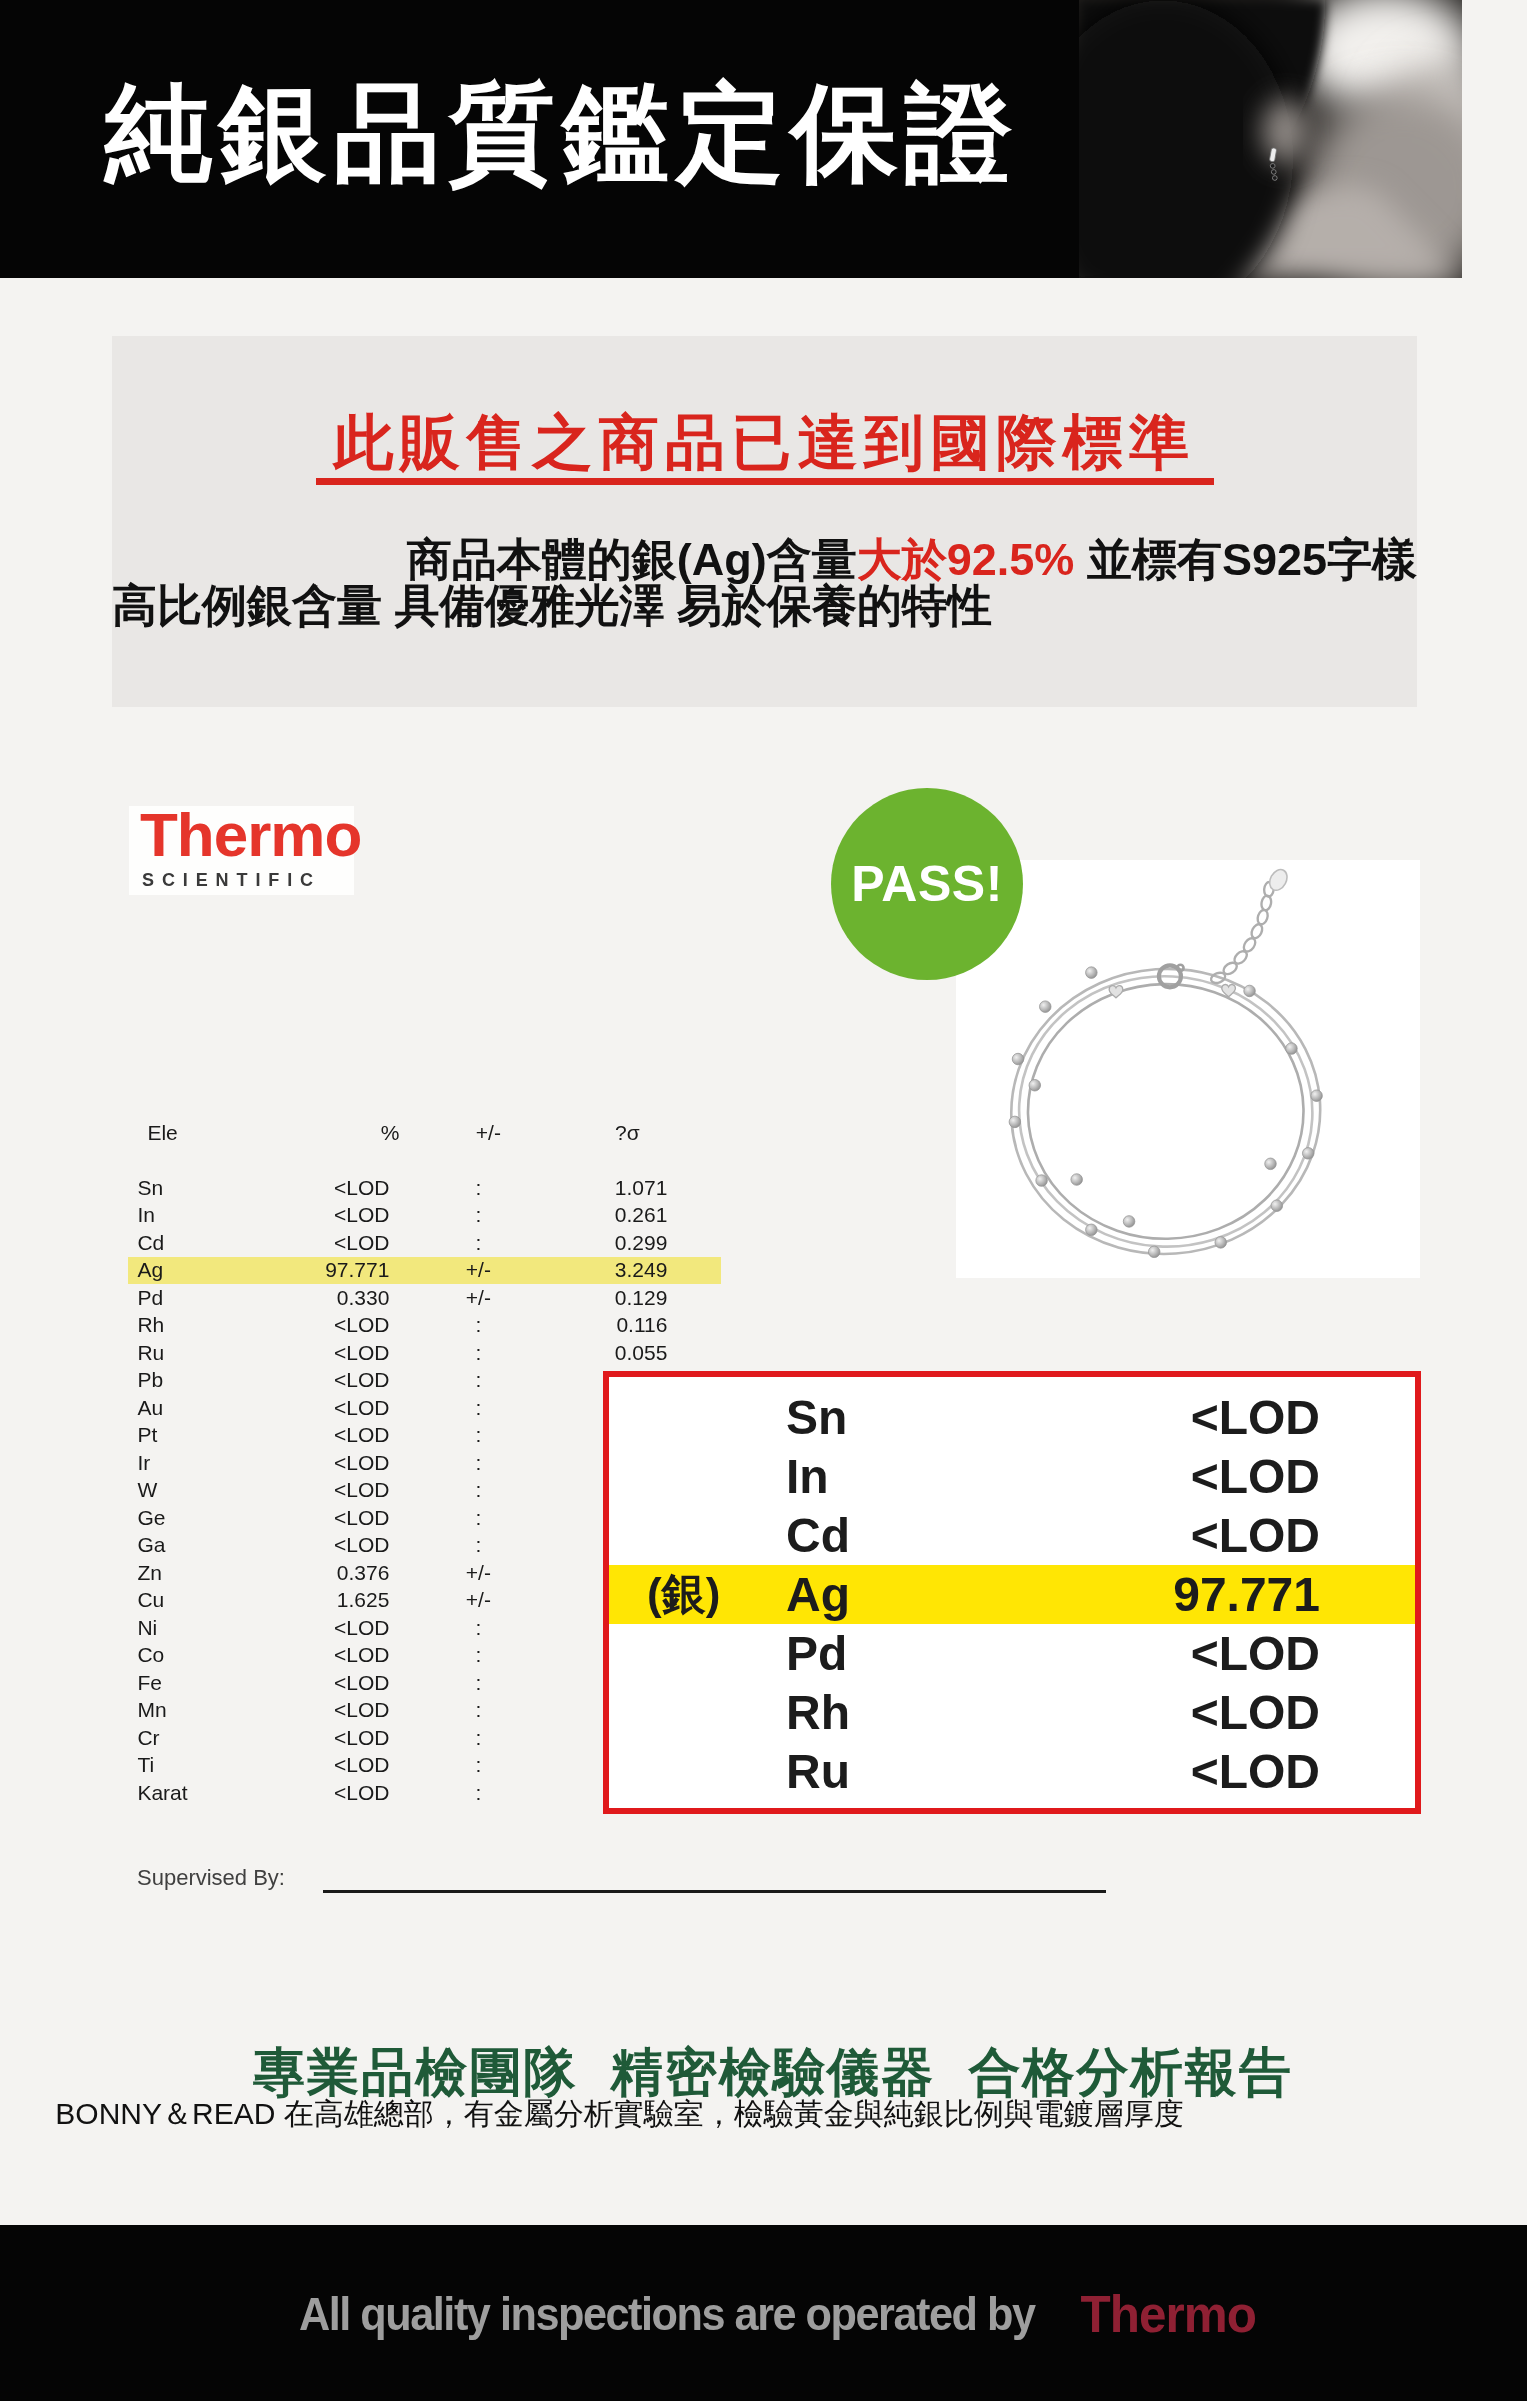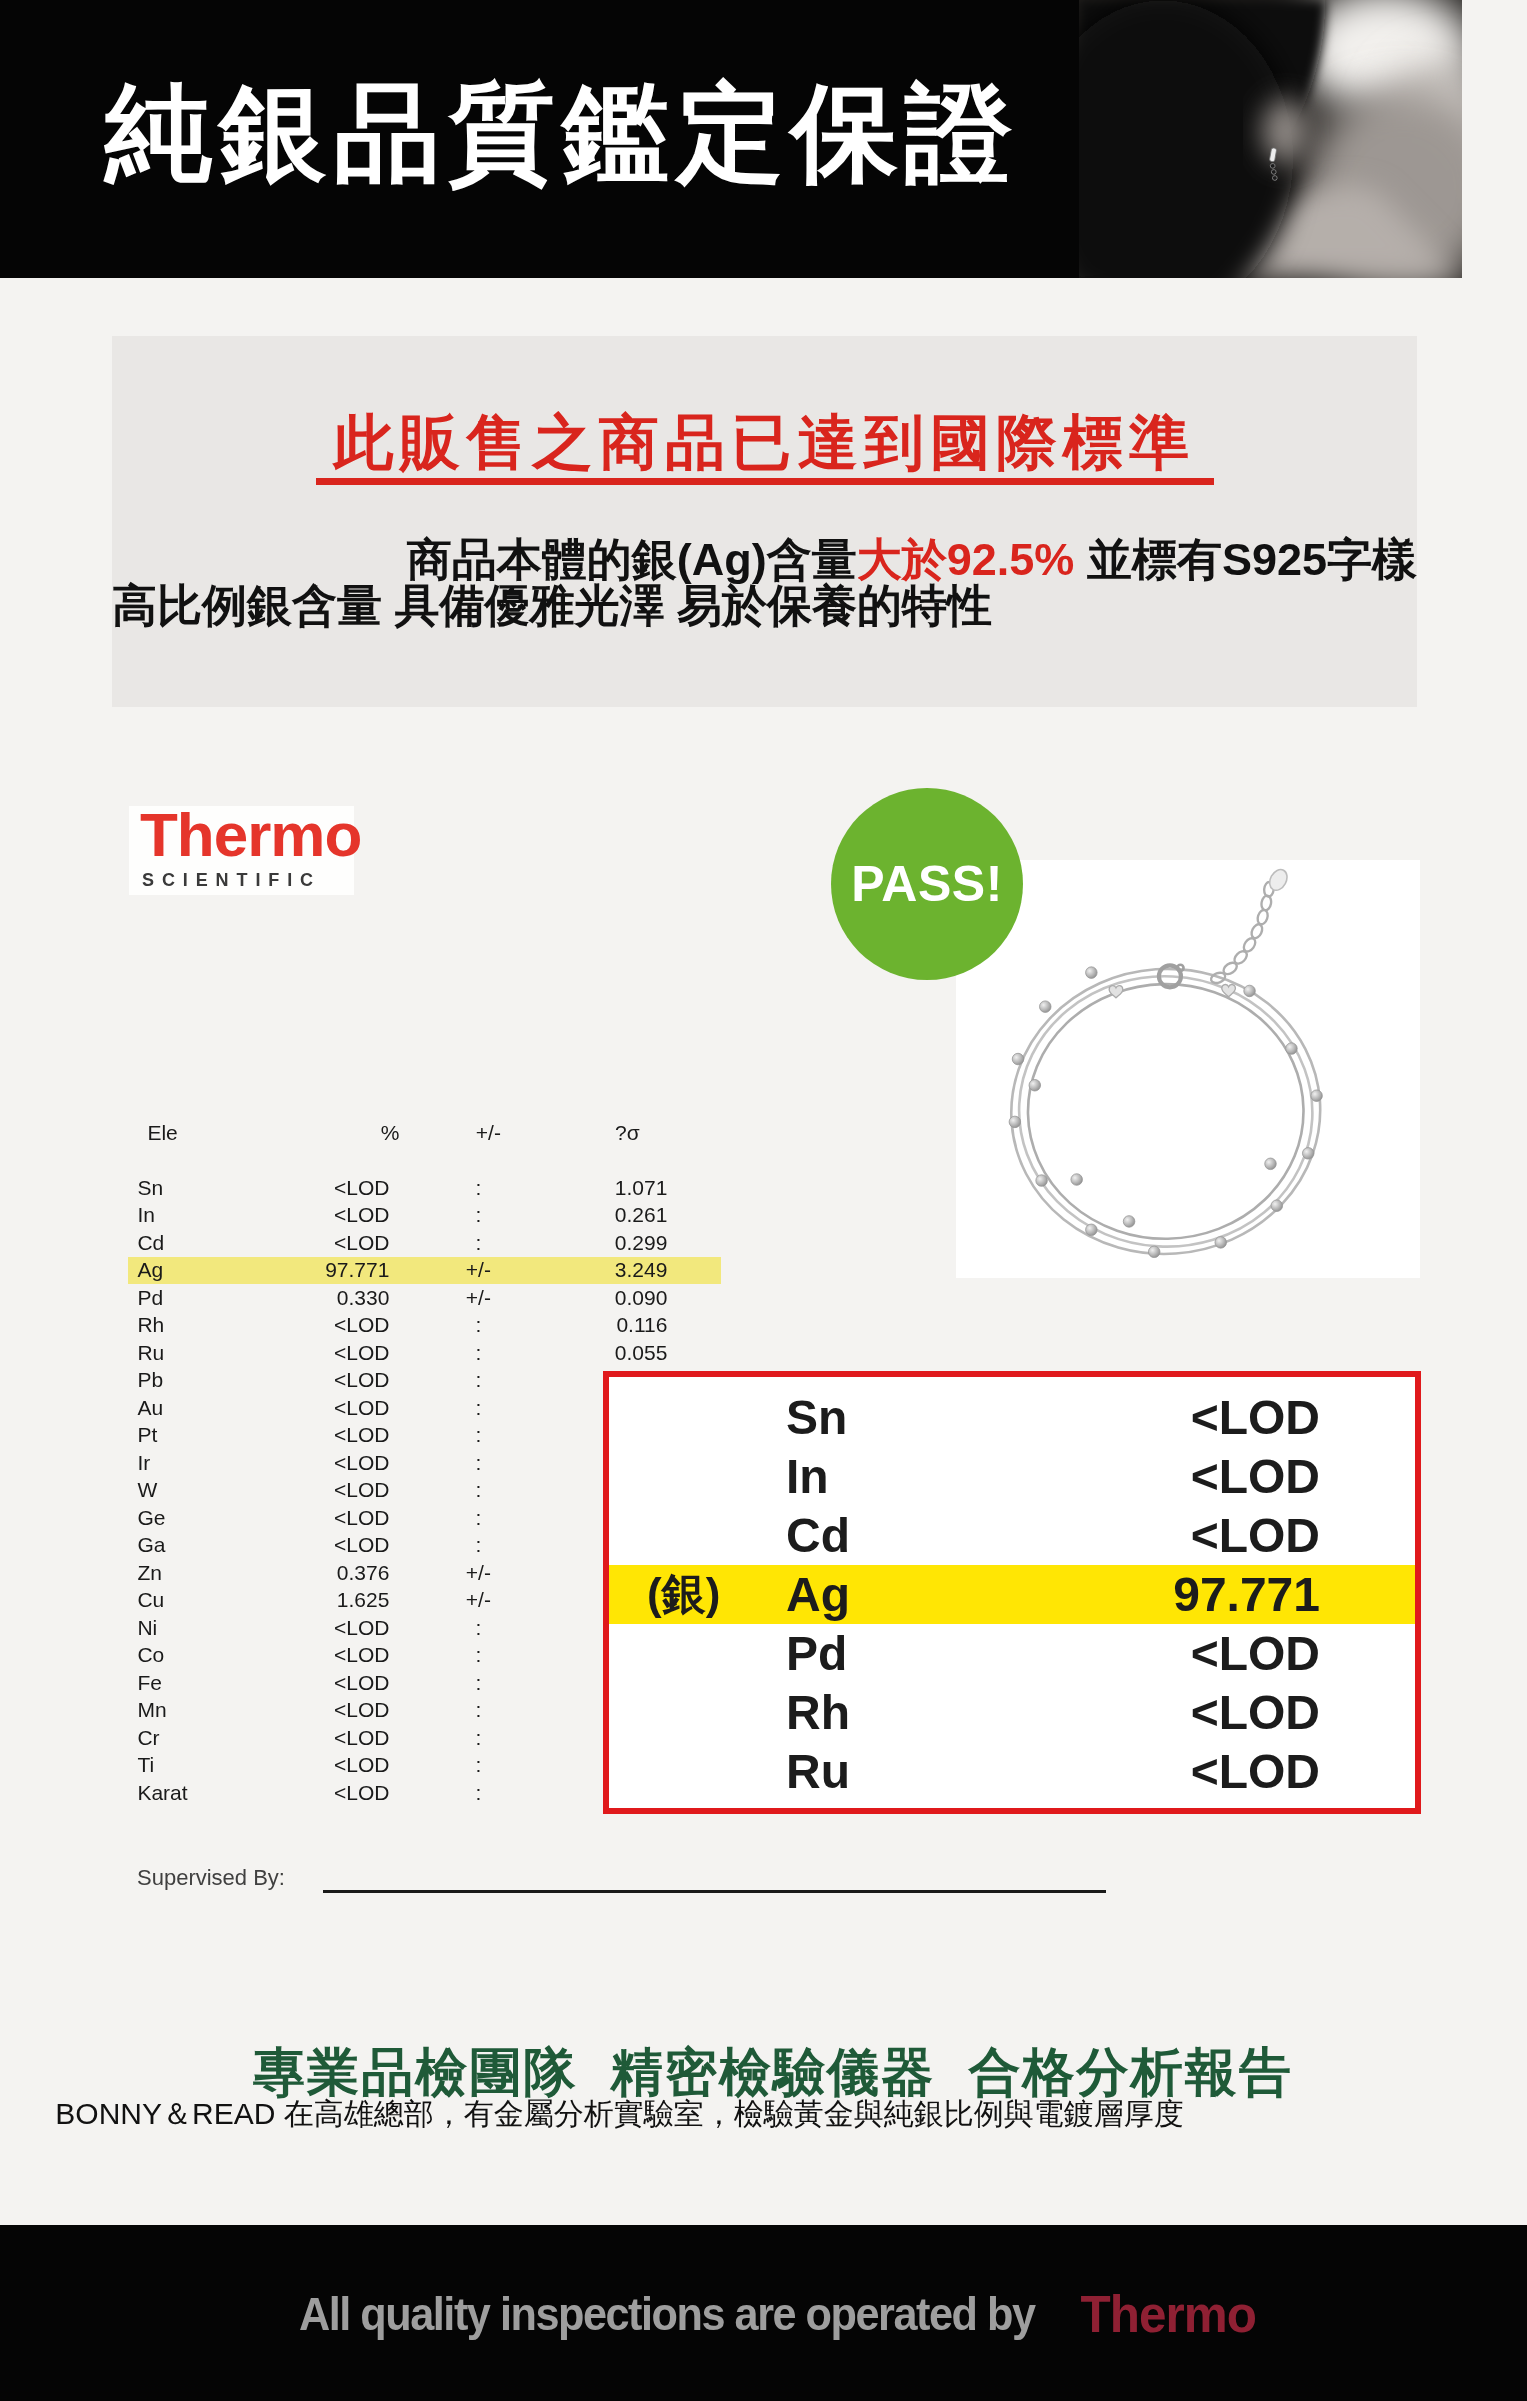--- a/index.html
+++ b/index.html
@@ -232,7 +232,7 @@
       <span class="c-ele">Pd</span>
       <span class="c-pct">0.330</span>
       <span class="c-pm">+/-</span>
-      <span class="c-sigma">0.090</span>
+      <span class="c-sigma">0.129</span>
     </div>
       <div class="trow">
       <span class="c-ele">Rh</span>

